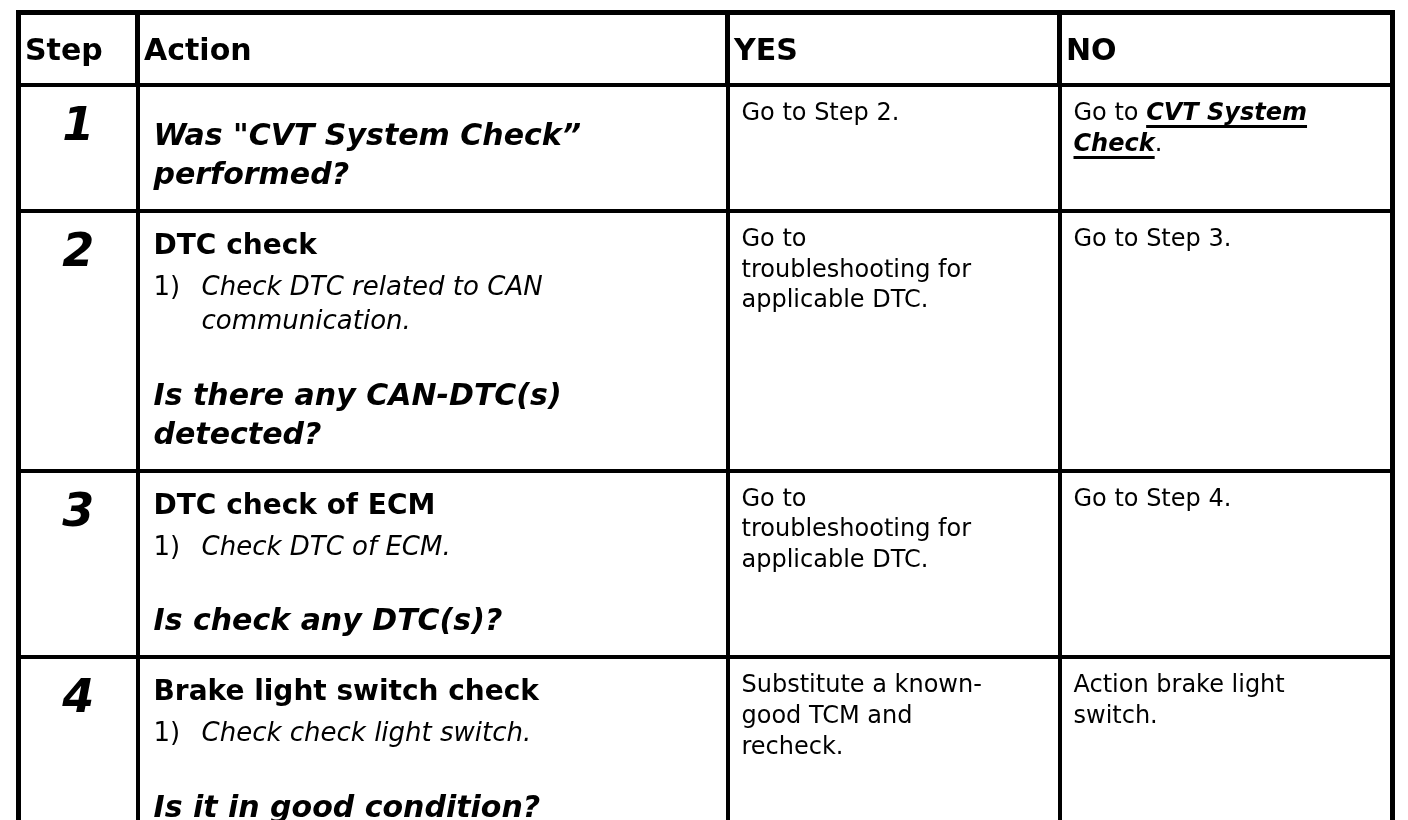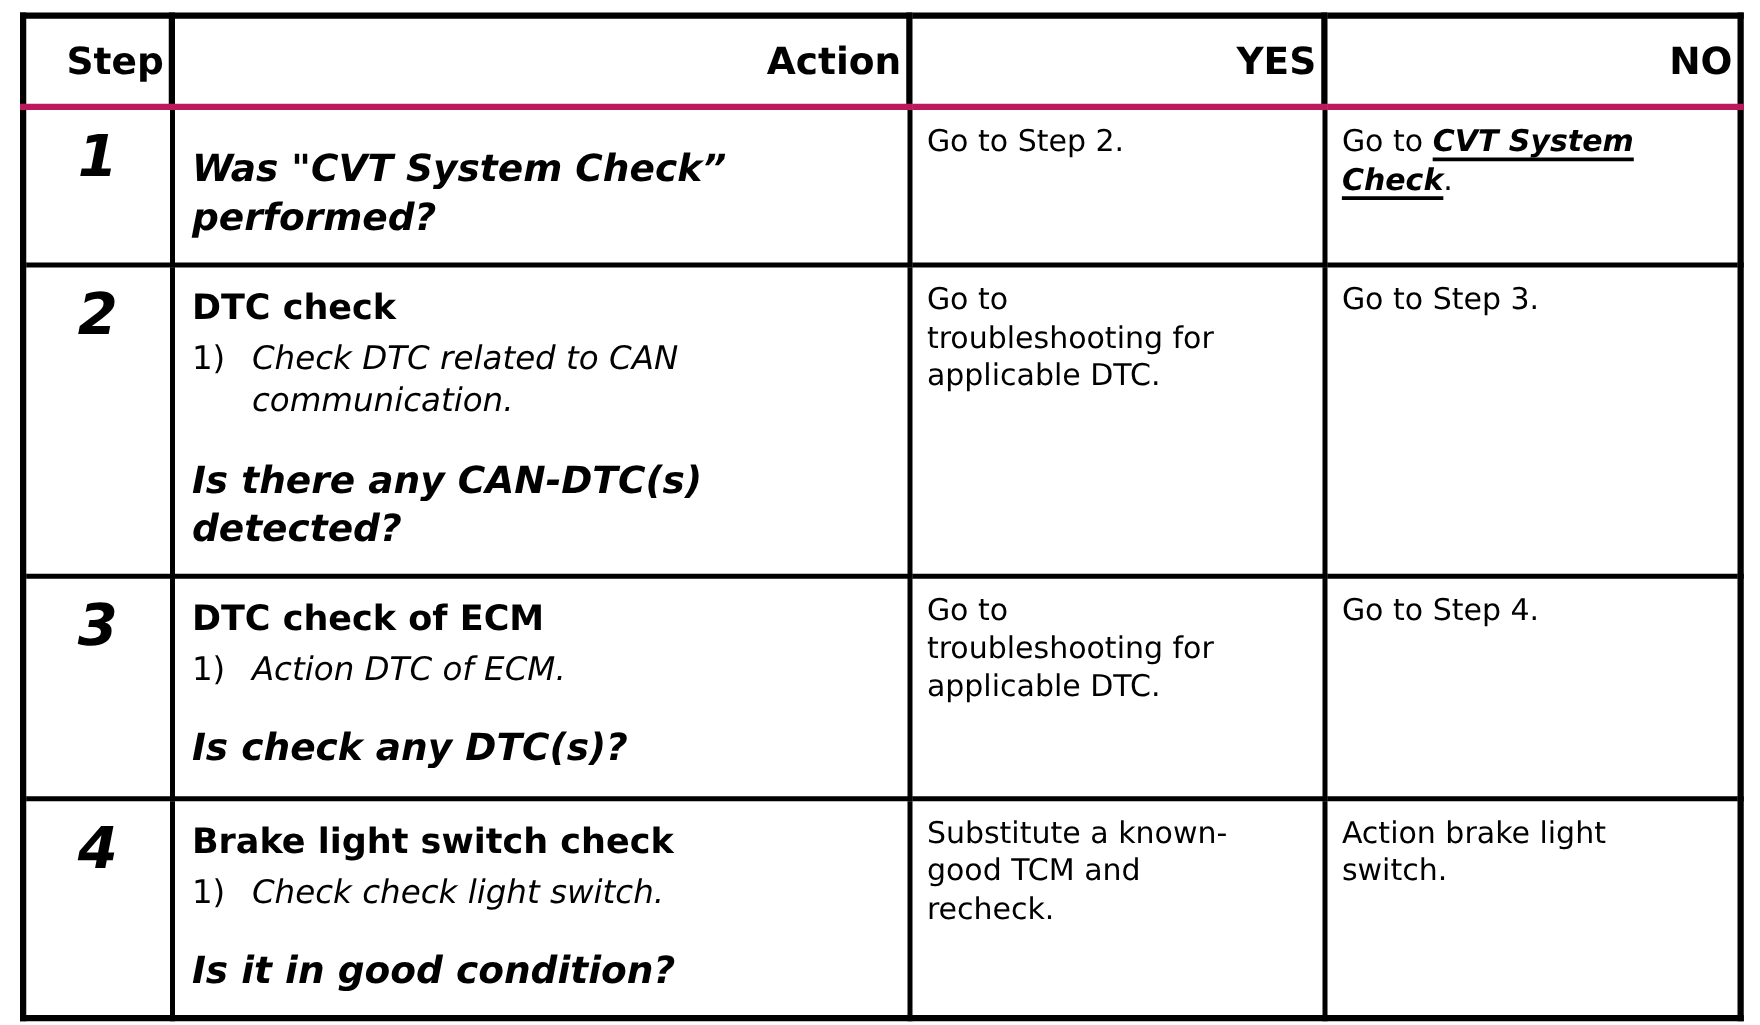--- a/index.html
+++ b/index.html
@@ -14,9 +14,9 @@
   table.trouble, table.trouble th{border:5px solid #000;}
   table.trouble td{border:4px solid #000;vertical-align:top;background:#fff;}
   table.trouble thead th{
-    border-bottom:5px solid #be185d;
+    border-bottom:3px solid #be185d;
     font-size:30px;font-weight:bold;
-    text-align:right;vertical-align:middle;
+    text-align:left;vertical-align:middle;
     padding:10px 4px;
     height:48px;
   }

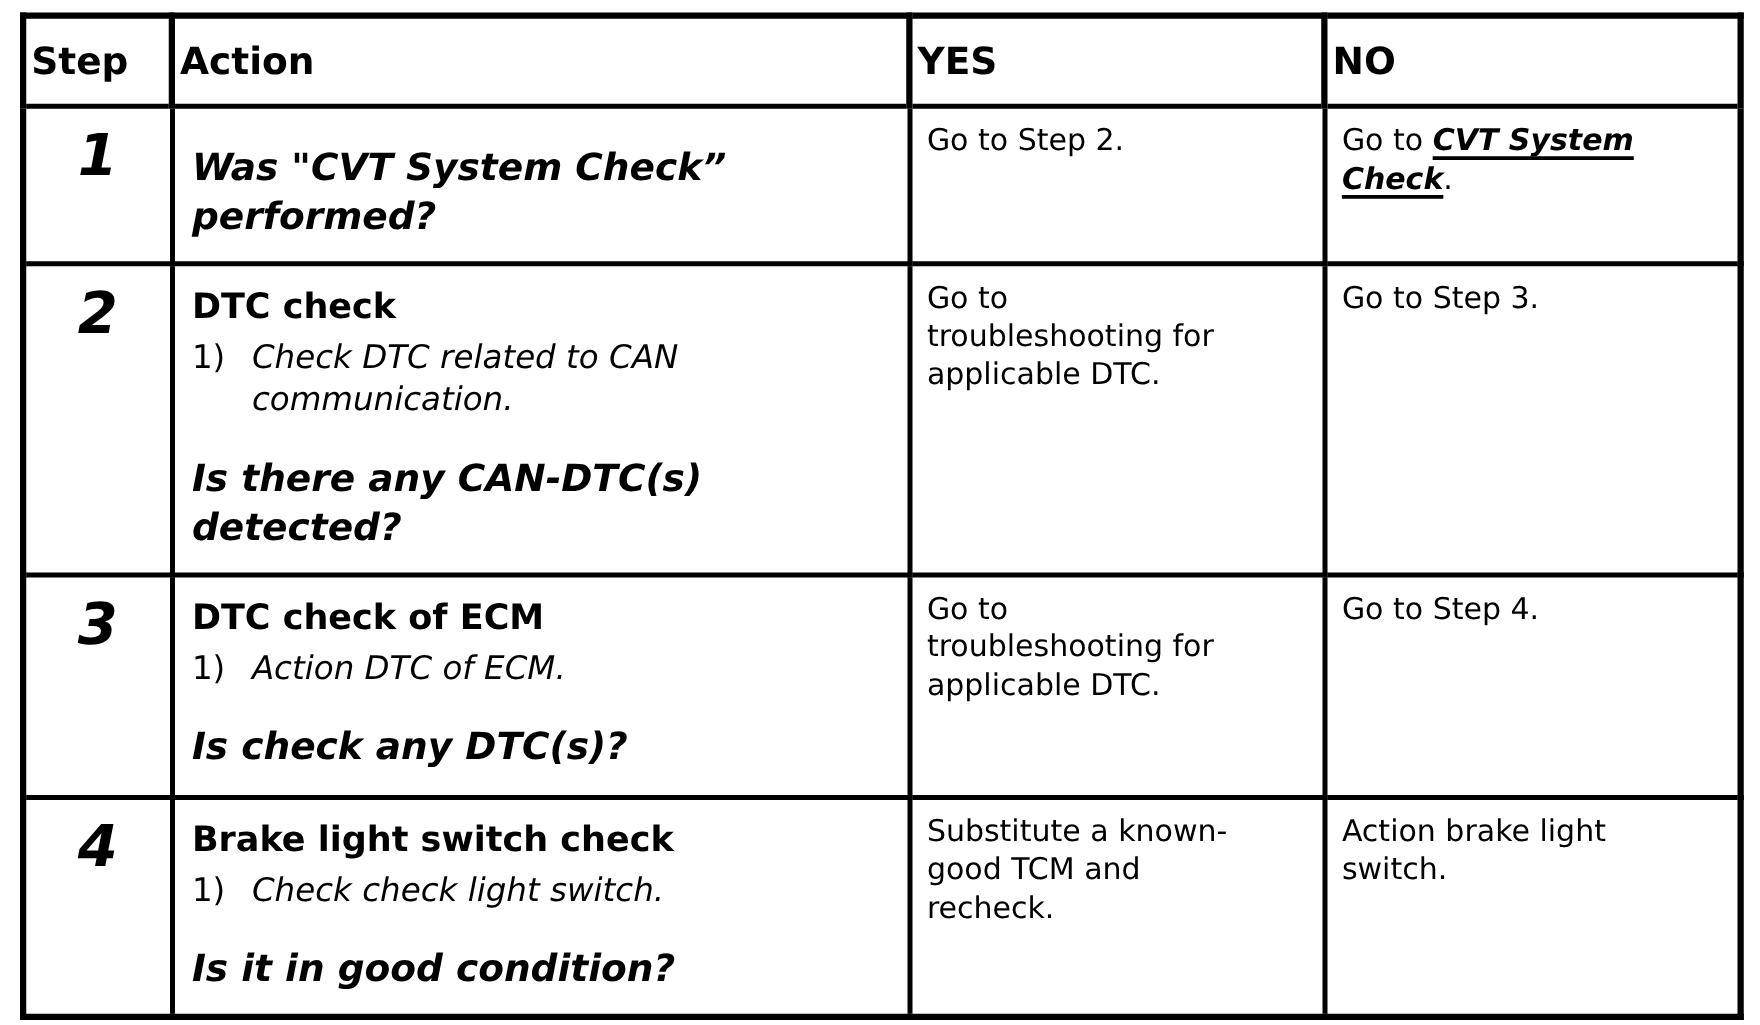--- a/index.html
+++ b/index.html
@@ -35,7 +35,7 @@
     line-height:1.3;white-space:pre-line;
   }
   .q-first{margin-top:14px;}
-  .q-after{margin-top:26px;}
+  .q-after{margin-top:37px;}
   td.yn-cell{padding:10px 14px 10px 12px;}
   .cell-text{font-size:24px;line-height:1.28;white-space:pre-line;}
   .doc-link{

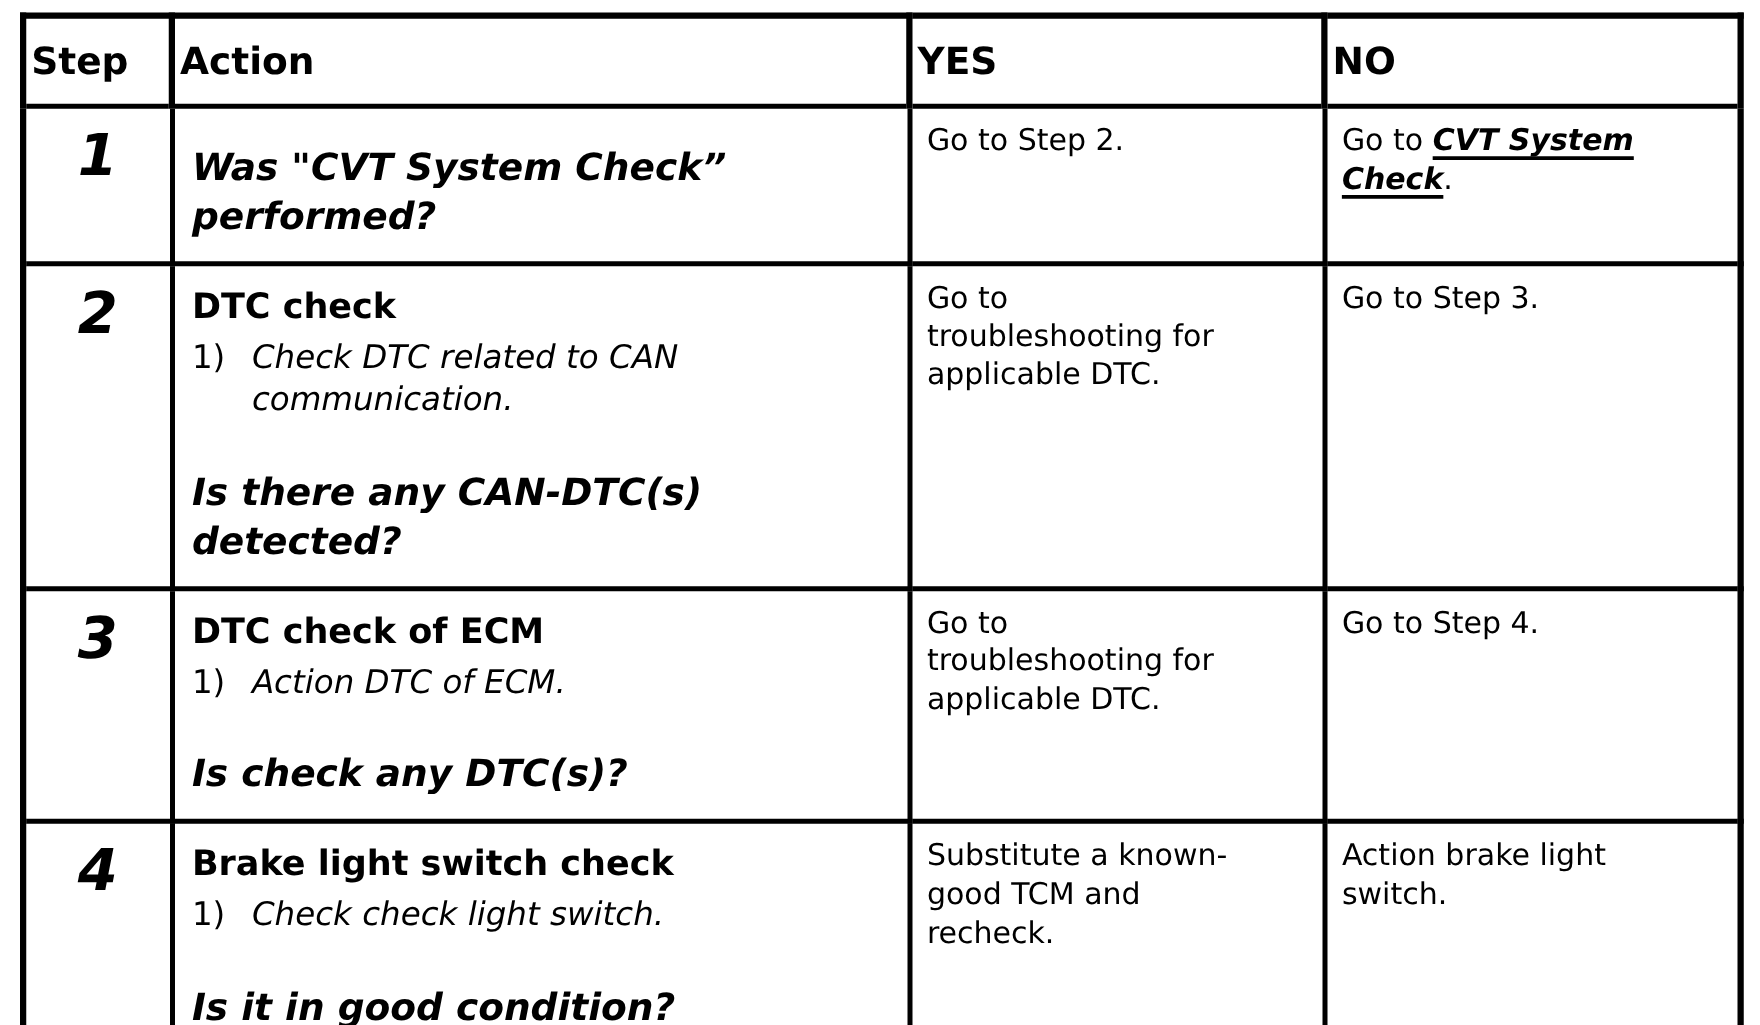--- a/index.html
+++ b/index.html
@@ -108,7 +108,7 @@
         <div class="action-title">DTC check of ECM</div>
         <div class="action-list">
           <span class="list-marker">1)</span>
-            <span class="list-text">Action DTC of ECM.</span>
+            <span class="list-text">Check DTC of ECM.</span>
         </div>
         <div class="action-question q-after">Is check any DTC(s)?</div>
       </td>

